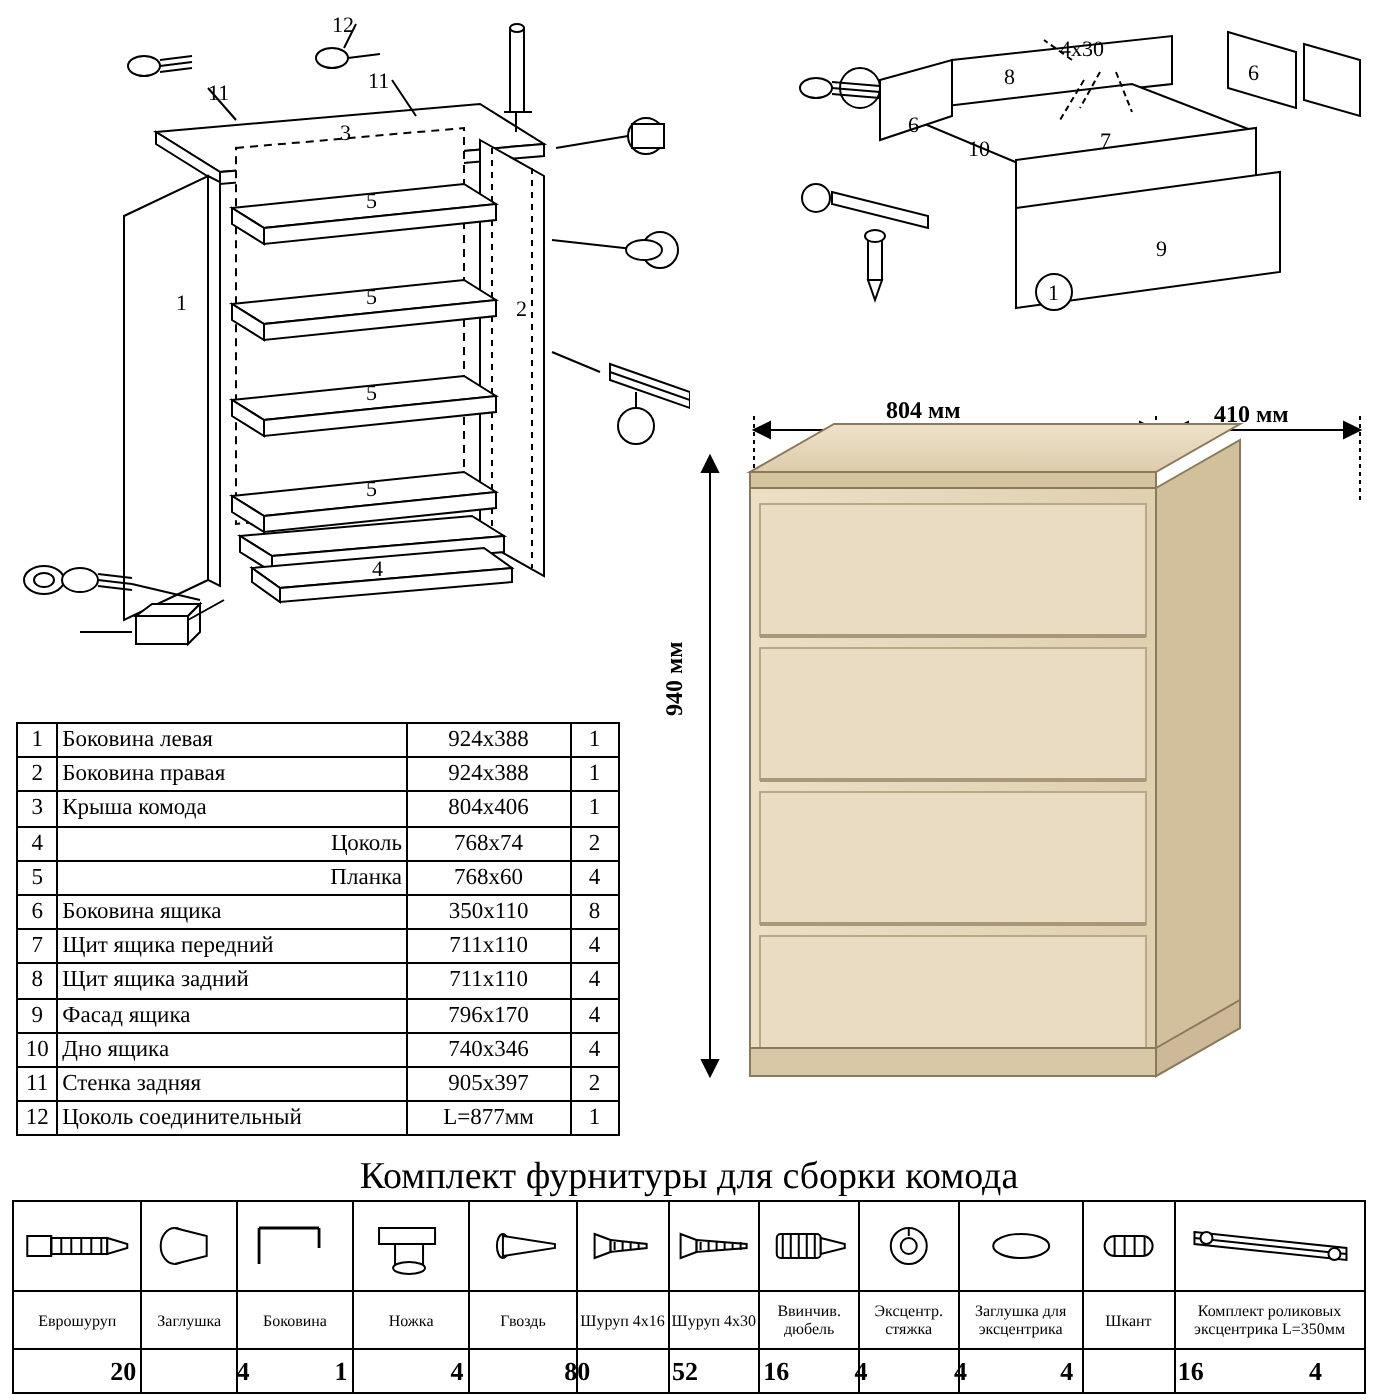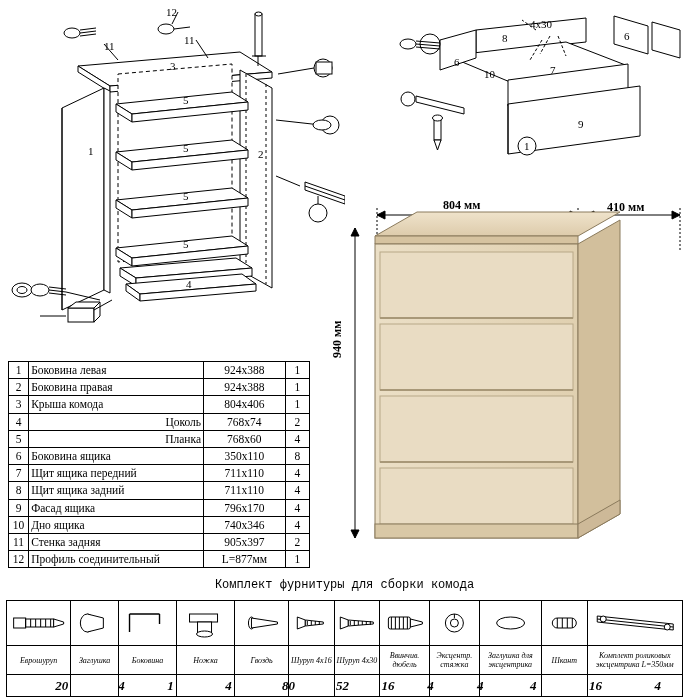--- a/index.html
+++ b/index.html
@@ -352,7 +352,7 @@
         </tr>
       <tr>
           <td class="num">12</td>
-          <td class="name">Профиль соединительный</td>
+          <td class="name">Цоколь соединительный</td>
           <td class="size">L=877мм</td>
           <td class="qty">1</td>
         </tr>

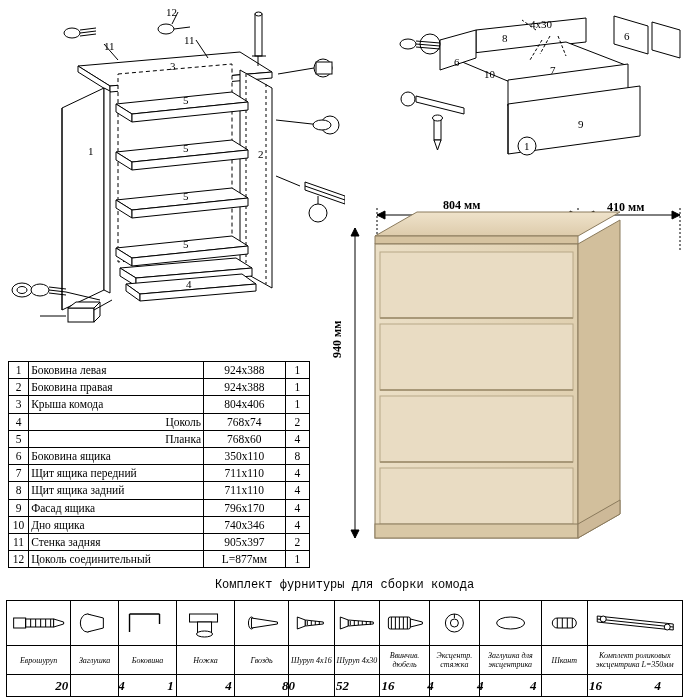--- a/index.html
+++ b/index.html
@@ -38,7 +38,7 @@
   
   #hw-title{
     position:absolute;left:0;top:578px;width:689px;text-align:center;
-    font-size:12px;font-family:Liberation Mono, monospace;
+    font-size:19px;font-family:Liberation Serif, serif;
   }
   #hw-table{
     position:absolute;left:6px;top:600px;width:677px;

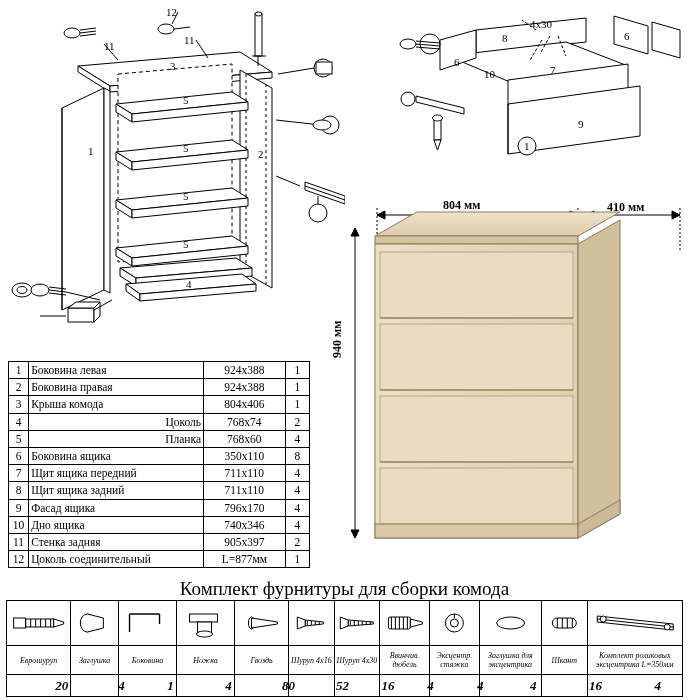--- a/index.html
+++ b/index.html
@@ -47,7 +47,7 @@
     font-size:8.5px;
     font-family:"Liberation Serif", serif;
   }
-  #hw-table td{border:1px solid #000;text-align:center;vertical-align:middle;font-style:italic;}
+  #hw-table td{border:1px solid #000;text-align:center;vertical-align:middle;}
   #hw-table tr.icons td{height:44px;padding:0;}
   #hw-table tr.labels td{height:26px;font-size:8px;line-height:9px;padding:1px;}
   #hw-table tr.counts td{height:19px;font-size:13px;font-weight:bold;padding-left:47px;}

